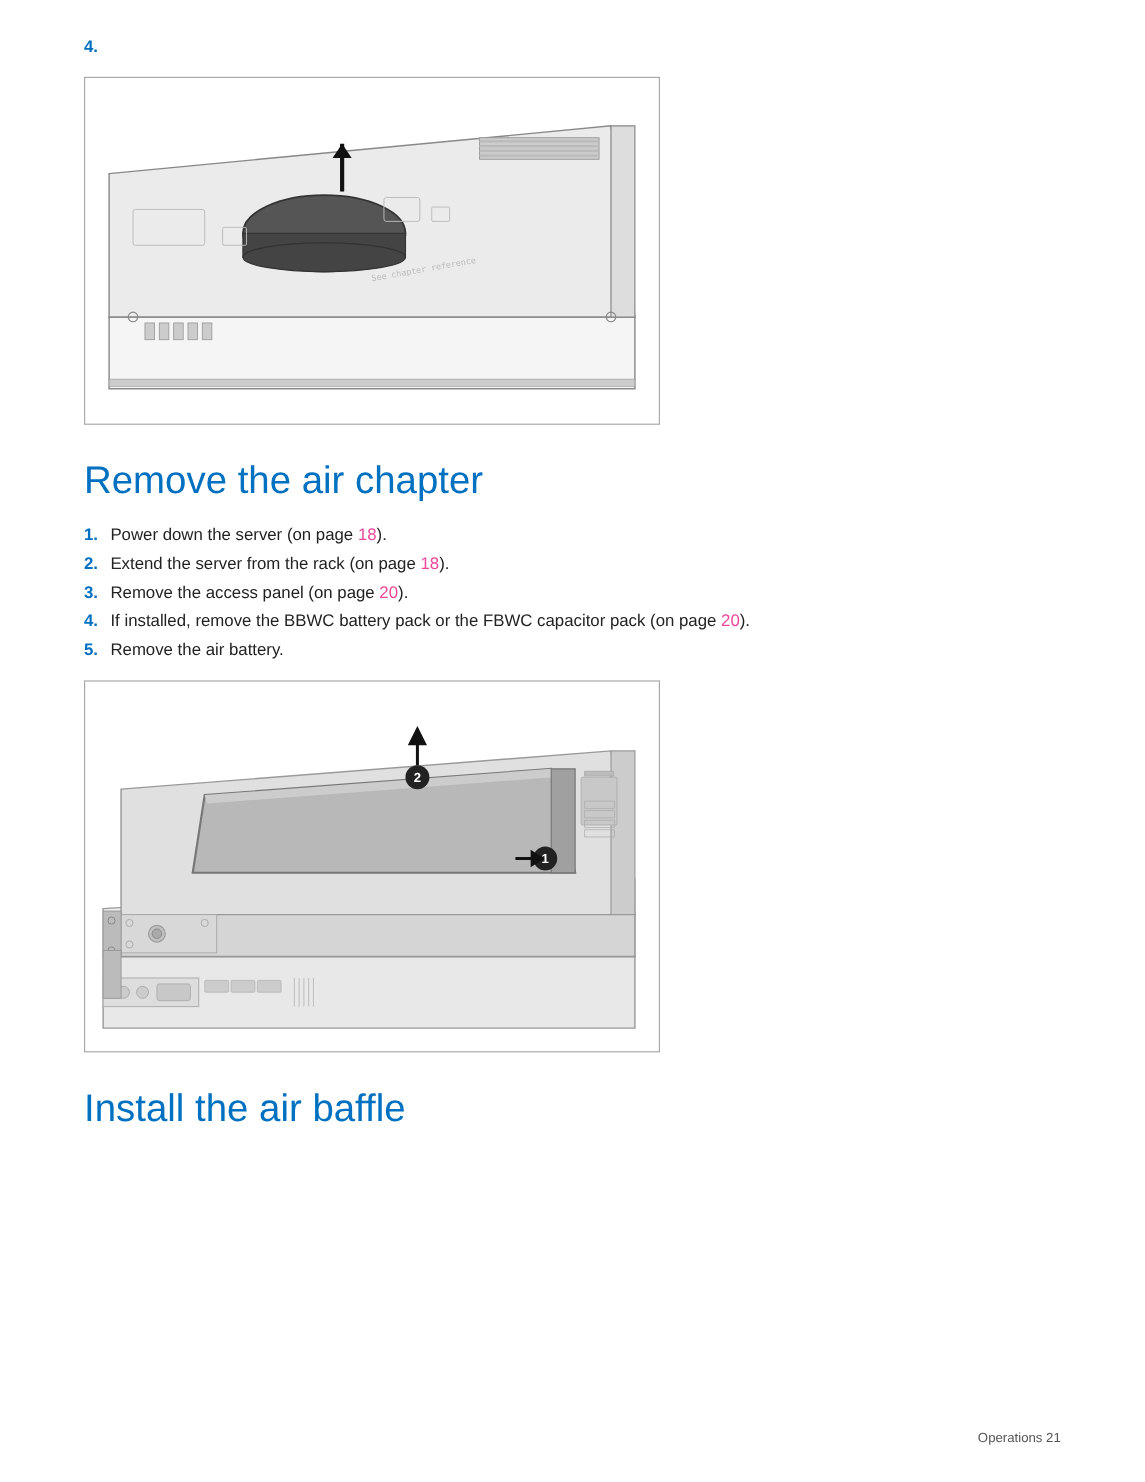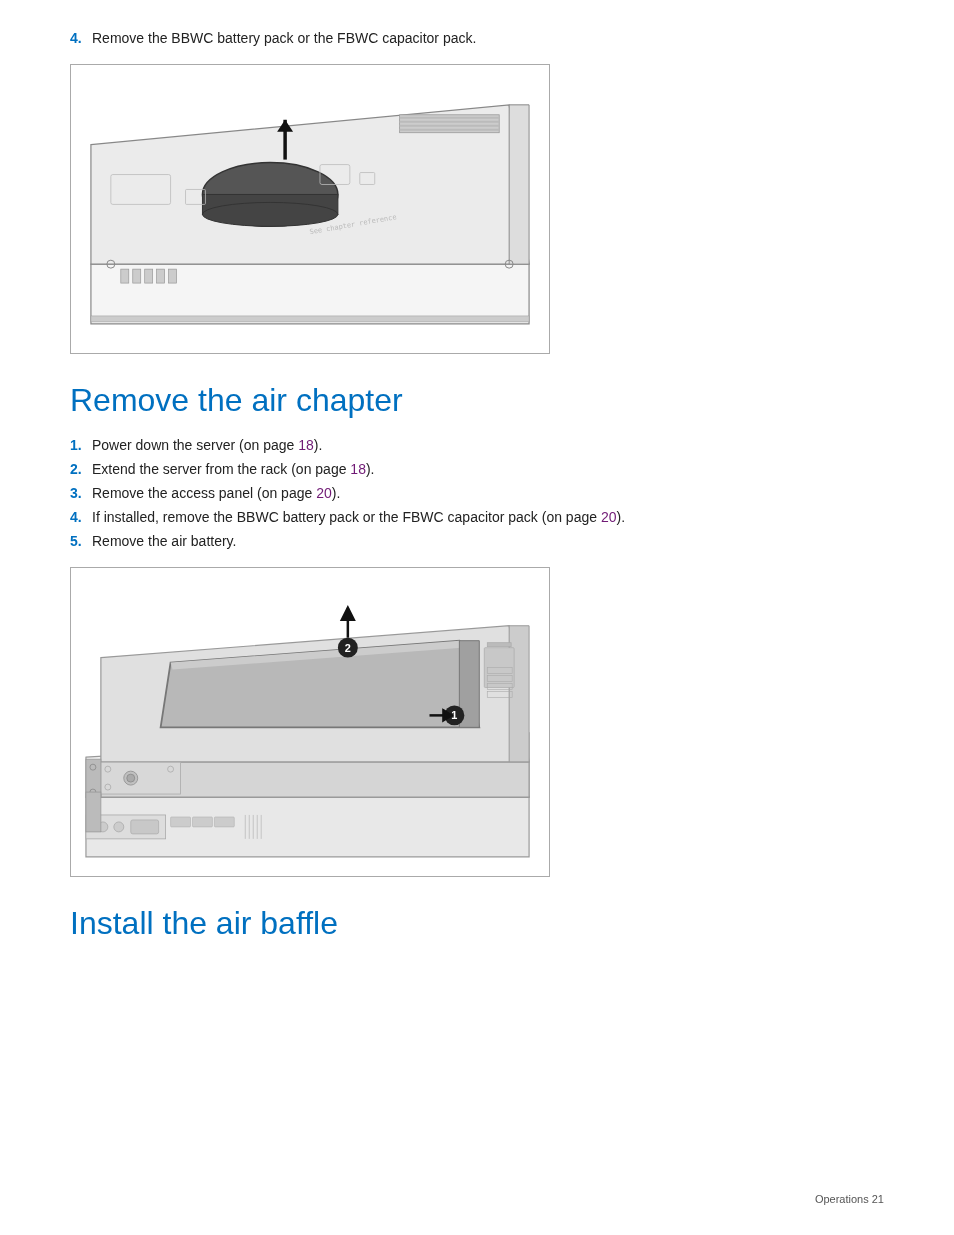--- a/index.html
+++ b/index.html
@@ -75,7 +75,6 @@
 
 <div class="step-intro">
   <span class="step-num">4.</span>
-  <span class="step-text">Remove the BBWC battery pack or the FBWC capacitor pack.</span>
 </div>
 
 <div class="diagram-box diagram-box-top">

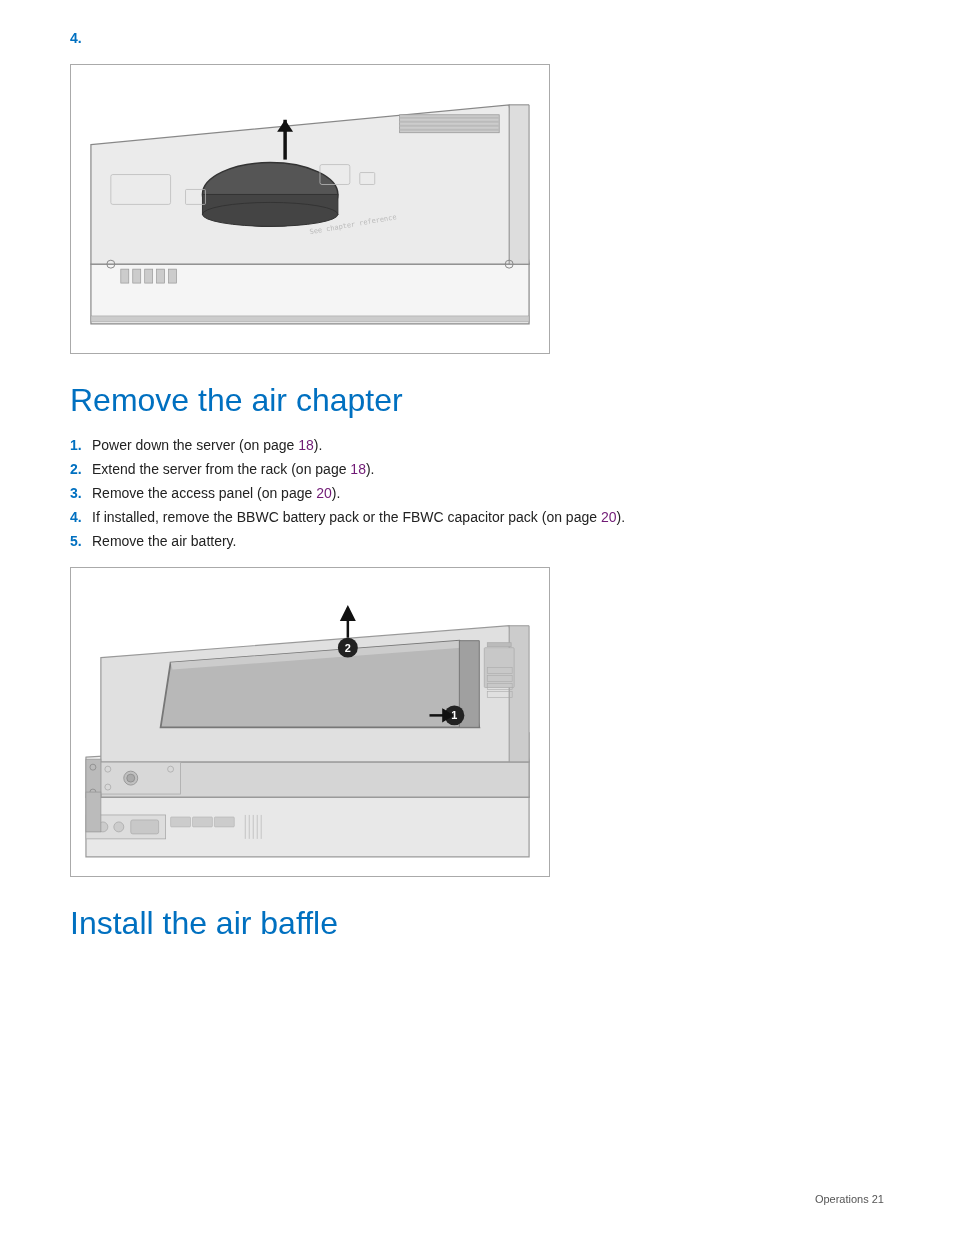--- a/index.html
+++ b/index.html
@@ -26,7 +26,7 @@
       color: #222;
     }
     .step-text a, .link-blue {
-      color: #701a75;
+      color: #ec4899;
       text-decoration: none;
     }
     .diagram-box {

